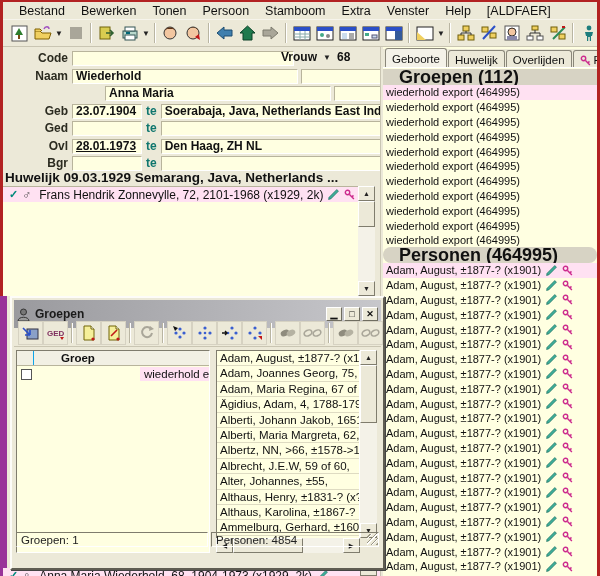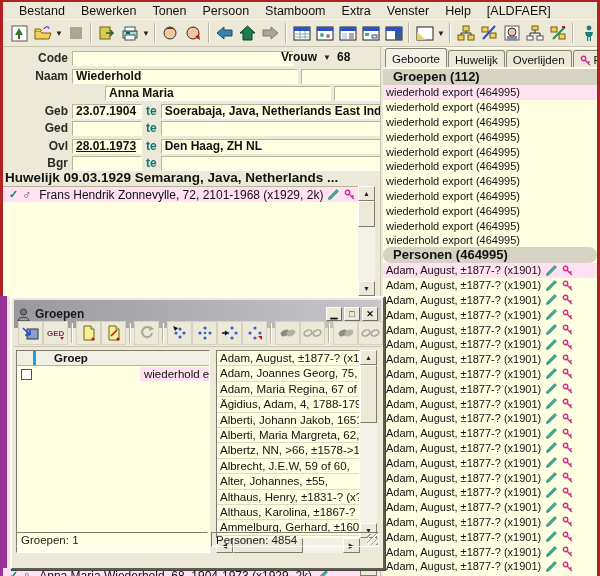--- a/index.html
+++ b/index.html
@@ -61,7 +61,7 @@
          font-size:11.5px; color:#111; padding:2px 6px 0 6px; margin-right:1px; display:flex; align-items:center; gap:3px; white-space:nowrap; }
   .tab.active { height:19px; background:#f4f2e8; }
   .rp-header { position:absolute; left:0; width:214px; height:16px; background:#d7d3c4; font-weight:bold;
-               font-size:13px; color:#111; padding-left:10px; line-height:16px; }
+               font-size:18px; color:#111; padding-left:16px; line-height:16px; }
   .rp-list { position:absolute; left:0; width:214px; overflow:hidden; background:#ffffe1; }
   .rp-row { display:flex; align-items:center; height:14.8px; font-size:11px; color:#111; padding-left:3px;
             white-space:nowrap; overflow:hidden; }

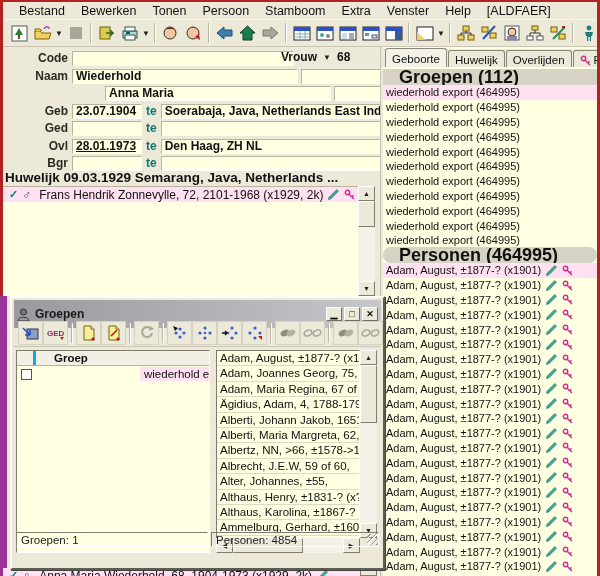--- a/index.html
+++ b/index.html
@@ -83,7 +83,7 @@
   #dlg-left-list { position:absolute; left:4px; top:52px; width:194px; height:203px; background:#ffffe1;
                    border:1px solid; border-color:#7f7c6d #fff #fff #7f7c6d; overflow:hidden; }
   .col-header { height:15px; background:#f2f0e4; border-bottom:1px solid #b8b49c; display:flex; align-items:center; }
-  .col-header .ch-label { font-weight:bold; font-size:11.5px; color:#111; padding-left:18px; border-left:3px solid #0ea5e9; margin-left:16px; height:100%; display:flex; align-items:center; flex:1; }
+  .col-header .ch-label { font-weight:bold; font-size:11.5px; color:#111; padding-left:27px; border-left:1px solid #0ea5e9; margin-left:16px; height:100%; display:flex; align-items:center; flex:1; }
   #group-row { display:flex; align-items:center; height:16px; font-size:11.5px; color:#111; }
   #group-row .cbx { width:11px; height:11px; background:#fff; border:1px solid #555; margin:0 4px 0 4px; flex:0 0 auto; }
   #group-row .grp-txt { background:#ffe1f2; padding:1px 4px; margin-left:104px; white-space:nowrap; }

